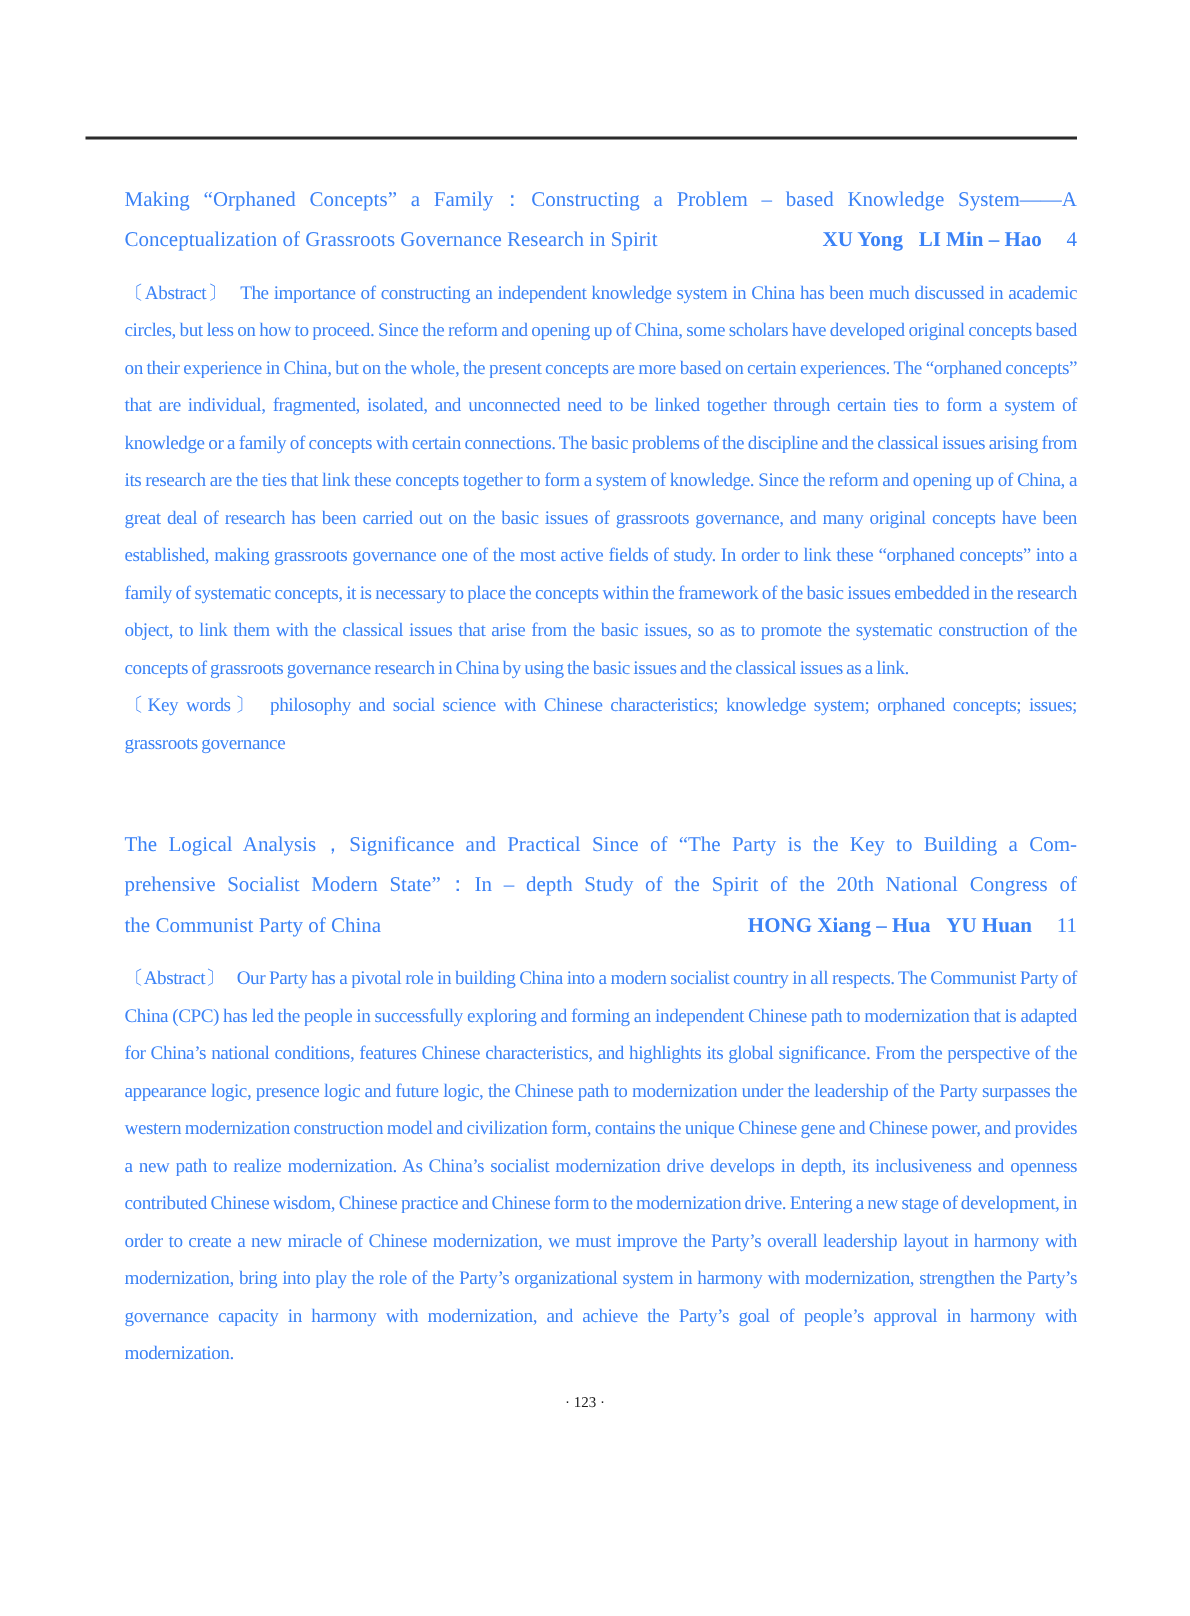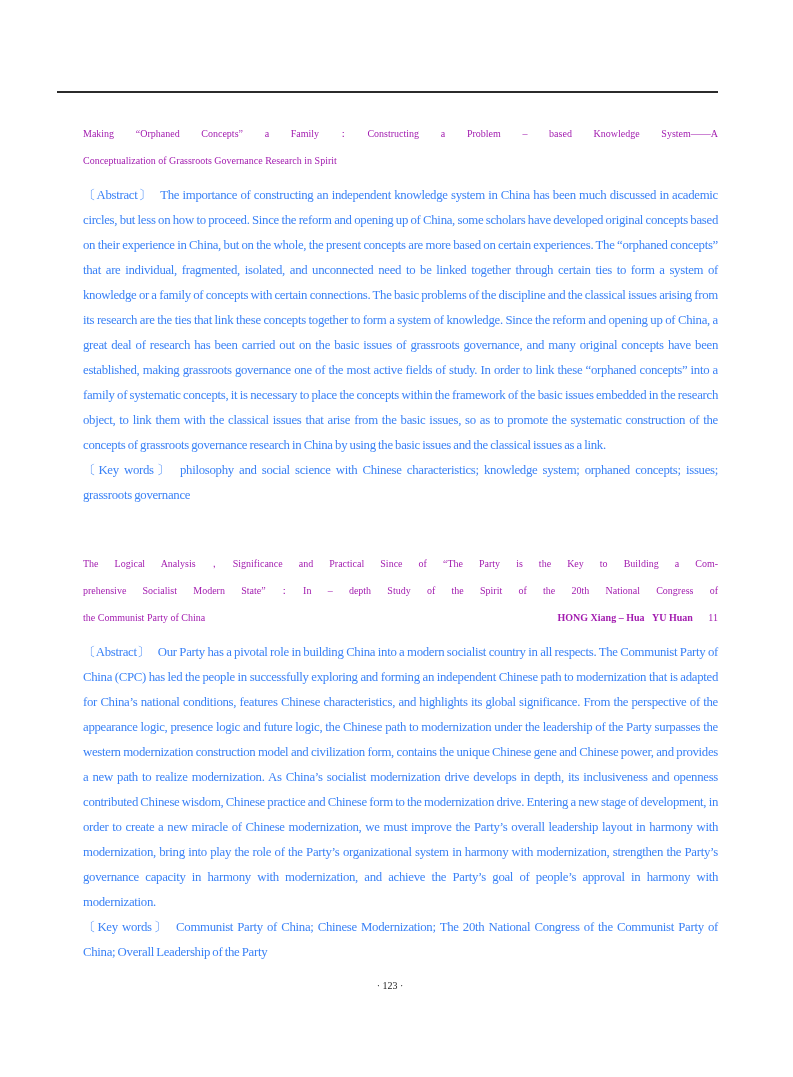--- a/index.html
+++ b/index.html
@@ -65,9 +65,9 @@
   .article + .article { margin-top: 42px; }
 
   .a-title {
-    font-size: 10px;
+    font-size: 14px;
     line-height: 27px;
-    color: #a21caf;
+    color: #3b82f6;
   }
   .t-line {
     text-align: justify;

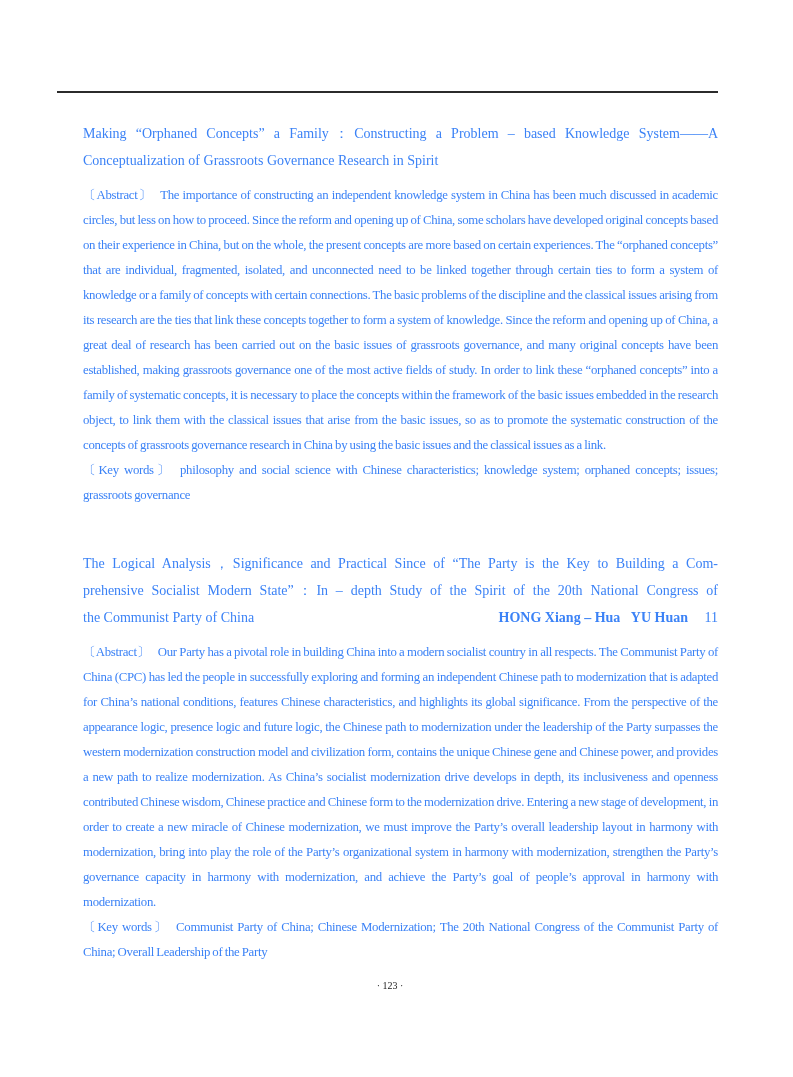--- a/index.html
+++ b/index.html
@@ -120,6 +120,10 @@
       <div class="t-line">Making “Orphaned Concepts” a Family：Constructing a Problem – based Knowledge System——A</div>
       <div class="t-last">
         <span class="t-text">Conceptualization of Grassroots Governance Research in Spirit</span>
+        <span class="byline">
+          <span class="authors">XU Yong&nbsp;&nbsp;&nbsp;LI Min – Hao</span>
+          <span class="pageno">4</span>
+        </span>
       </div>
     </div>
     <p class="abstract">

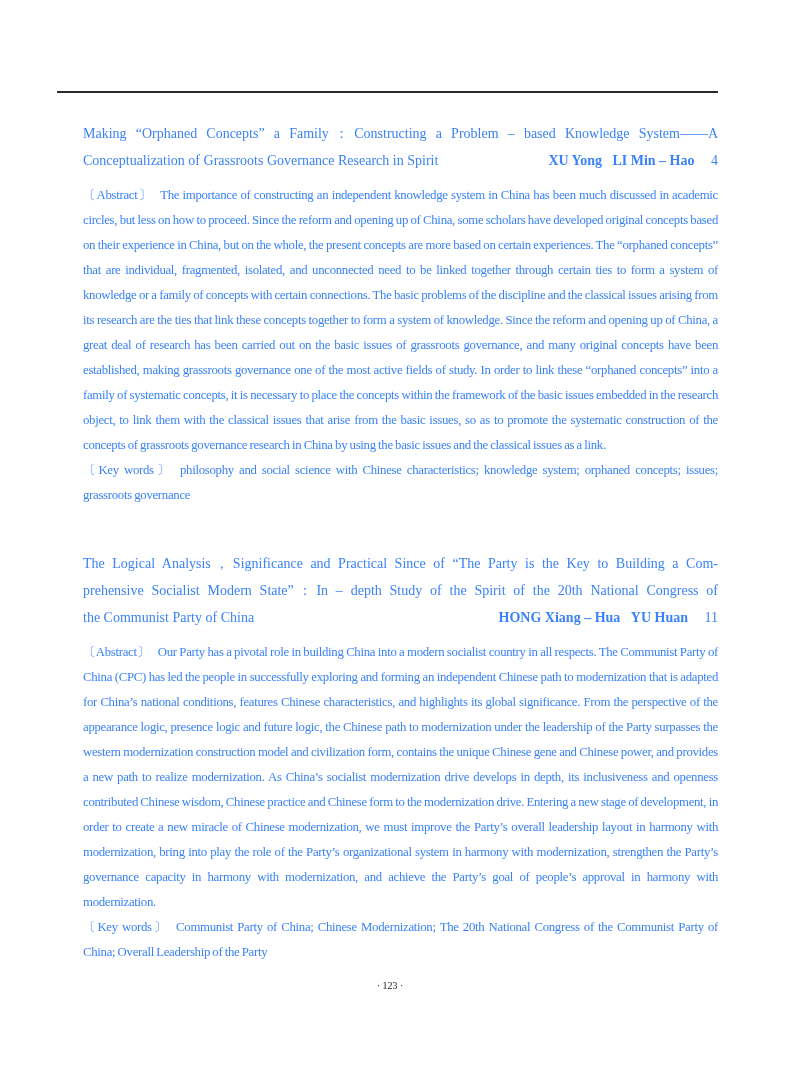--- a/index.html
+++ b/index.html
@@ -149,9 +149,6 @@
     <p class="abstract">
       <span class="blk-label">〔Abstract〕</span><span>Our Party has a pivotal role in building China into a modern socialist country in all respects. The Communist Party of China (CPC) has led the people in successfully exploring and forming an independent Chinese path to modernization that is adapted for China’s national conditions, features Chinese characteristics, and highlights its global significance. From the perspective of the appearance logic, presence logic and future logic, the Chinese path to modernization under the leadership of the Party surpasses the western modernization construction model and civilization form, contains the unique Chinese gene and Chinese power, and provides a new path to realize modernization. As China’s socialist modernization drive develops in depth, its inclusiveness and openness contributed Chinese wisdom, Chinese practice and Chinese form to the modernization drive. Entering a new stage of development, in order to create a new miracle of Chinese modernization, we must improve the Party’s overall leadership layout in harmony with modernization, bring into play the role of the Party’s organizational system in harmony with modernization, strengthen the Party’s governance capacity in harmony with modernization, and achieve the Party’s goal of people’s approval in harmony with modernization.</span>
     </p>
-    <p class="keywords">
-      <span class="blk-label">〔Key words〕</span><span>Communist Party of China; Chinese Modernization; The 20th National Congress of the Communist Party of China; Overall Leadership of the Party</span>
-    </p>
   </section>
 
   <footer class="folio">· 123 ·</footer>

